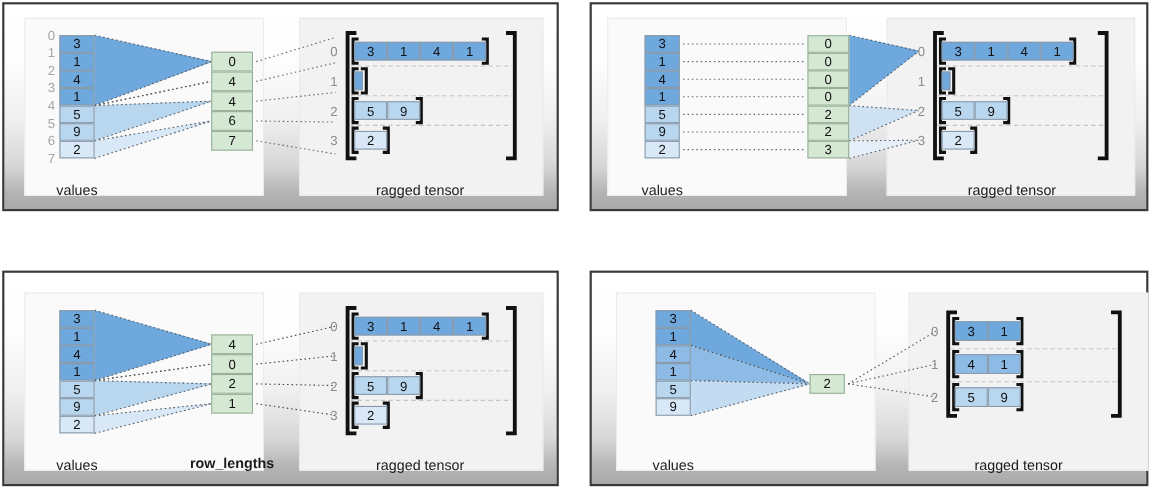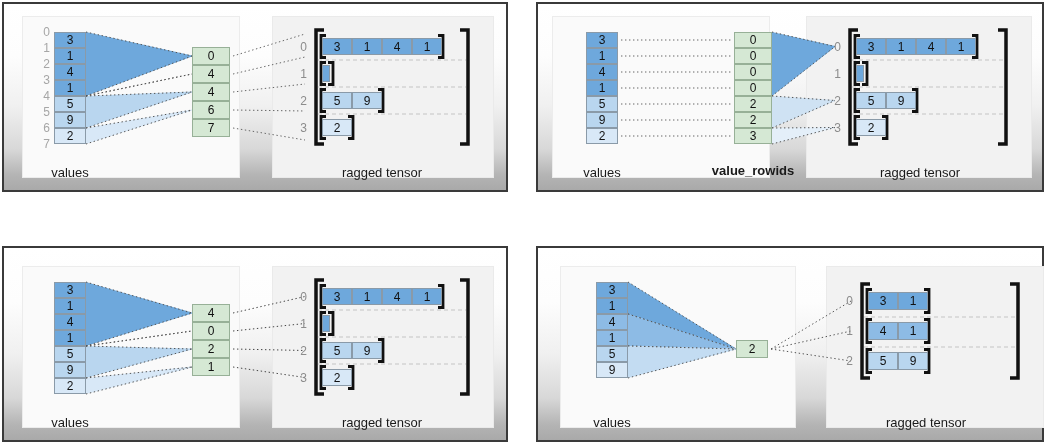--- a/index.html
+++ b/index.html
@@ -192,7 +192,6 @@
       <div class="rowidx" style="left: 291px; top: 117.5px;">3</div>
       <div class="cell v3" style="left: 318px; top: 115px; width: 30px; height: 17px;">2</div>
       <div class="caption" style="left: 19px; top: 162px; width: 90px;">values</div>
-      <div class="caption bold" style="left: 145px; top: 160px; width: 140px;">value_rowids</div>
       <div class="caption" style="left: 302px; top: 162px; width: 160px;">ragged tensor</div>
     </div>
     <div class="panel bl">

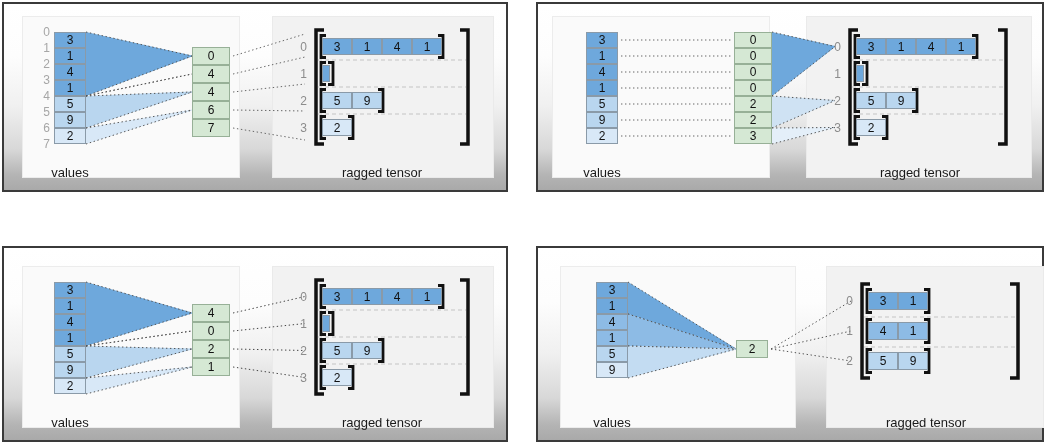--- a/index.html
+++ b/index.html
@@ -251,6 +251,7 @@
       <div class="rowidx" style="left: 291px; top: 123.5px;">3</div>
       <div class="cell v3" style="left: 318px; top: 121px; width: 30px; height: 17px;">2</div>
       <div class="caption" style="left: 21px; top: 168px; width: 90px;">values</div>
+      <div class="caption bold" style="left: 137px; top: 166px; width: 140px;">row_lengths</div>
       <div class="caption" style="left: 298px; top: 168px; width: 160px;">ragged tensor</div>
     </div>
     <div class="panel br">

